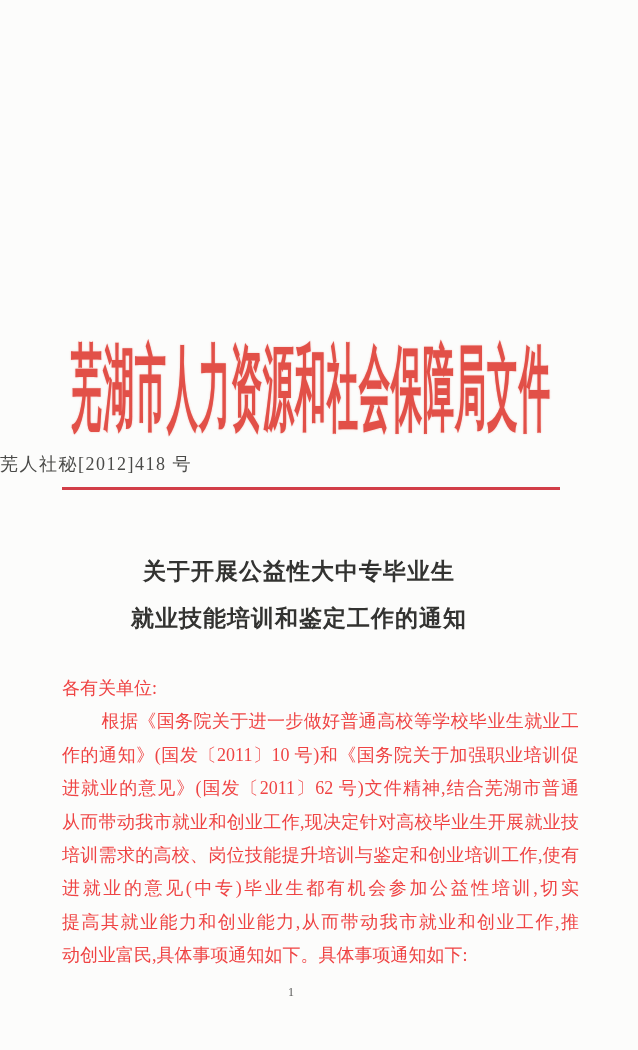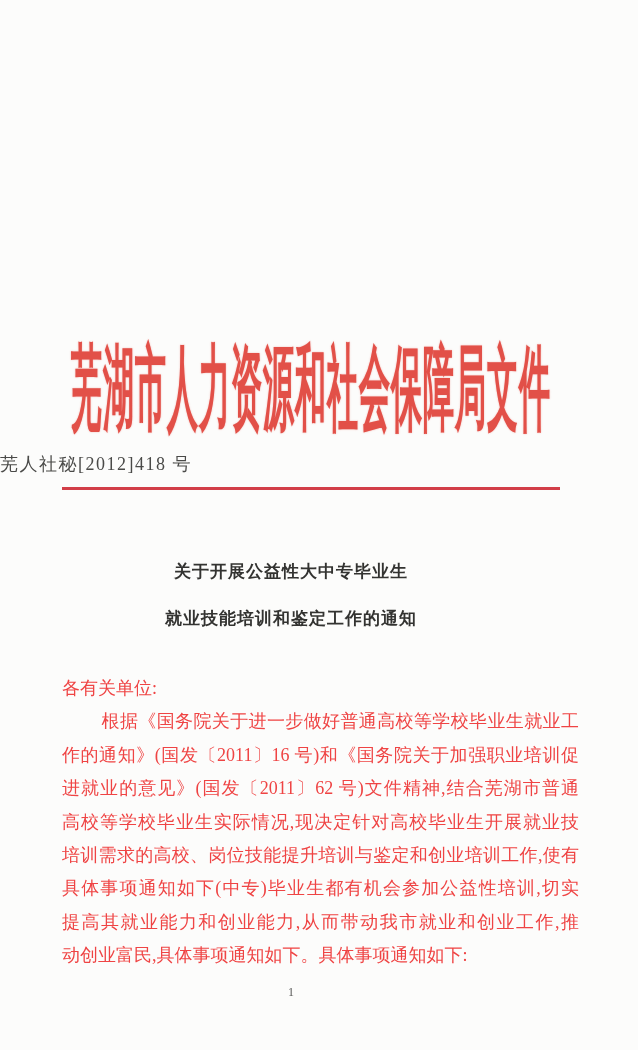--- a/index.html
+++ b/index.html
@@ -62,10 +62,10 @@
   .title-block {
     position: absolute;
     top: 548px;
-    left: 0;
+    left: 8px;
     width: 582px;
     text-align: center;
-    font-size: 17px;
+    font-size: 23px;
     line-height: 47px;
     font-weight: bold;
     color: #333331;

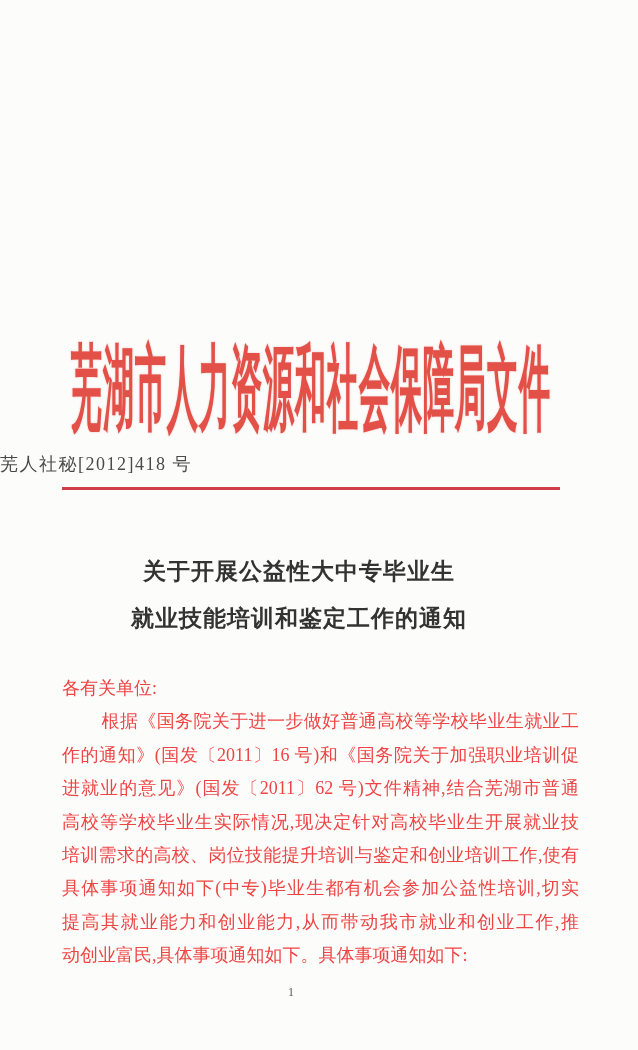--- a/index.html
+++ b/index.html
@@ -125,7 +125,7 @@
   <div class="body-block">
     <div class="body-line plain">各有关单位:</div>
     <div class="body-line indent">根据《国务院关于进一步做好普通高校等学校毕业生就业工</div>
-    <div class="body-line">作的通知》(国发〔2011〕16 号)和《国务院关于加强职业培训促</div>
+    <div class="body-line">作的通知》(国发〔2011〕10 号)和《国务院关于加强职业培训促</div>
     <div class="body-line">进就业的意见》(国发〔2011〕62 号)文件精神,结合芜湖市普通</div>
     <div class="body-line">高校等学校毕业生实际情况,现决定针对高校毕业生开展就业技</div>
     <div class="body-line">培训需求的高校、岗位技能提升培训与鉴定和创业培训工作,使有</div>

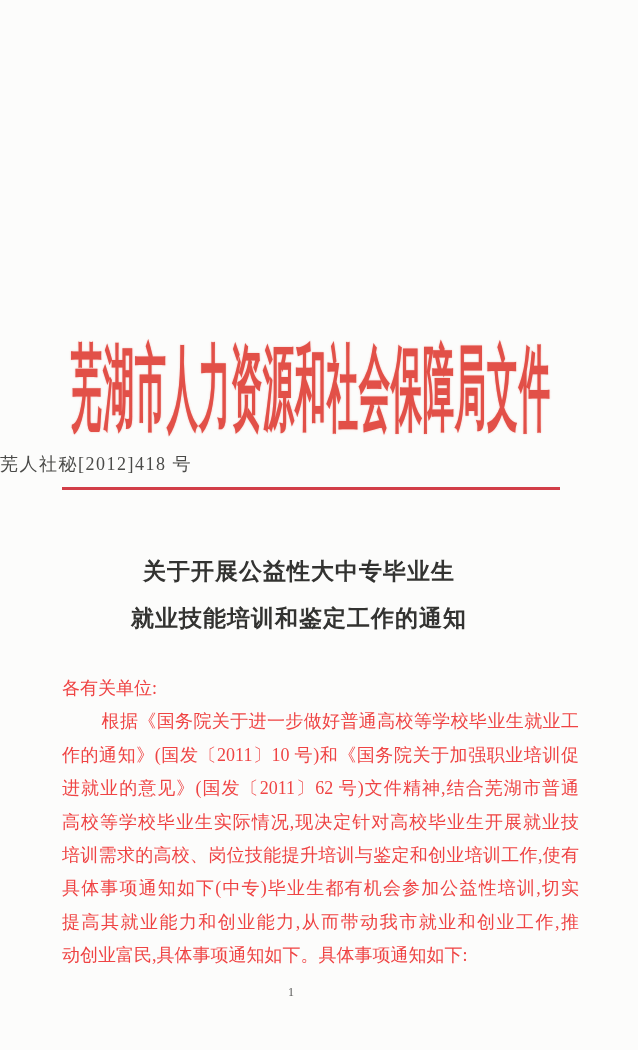--- a/index.html
+++ b/index.html
@@ -127,7 +127,7 @@
     <div class="body-line indent">根据《国务院关于进一步做好普通高校等学校毕业生就业工</div>
     <div class="body-line">作的通知》(国发〔2011〕10 号)和《国务院关于加强职业培训促</div>
     <div class="body-line">进就业的意见》(国发〔2011〕62 号)文件精神,结合芜湖市普通</div>
-    <div class="body-line">高校等学校毕业生实际情况,现决定针对高校毕业生开展就业技</div>
+    <div class="body-line">从而带动我市就业和创业工作,现决定针对高校毕业生开展就业技</div>
     <div class="body-line">培训需求的高校、岗位技能提升培训与鉴定和创业培训工作,使有</div>
     <div class="body-line">具体事项通知如下(中专)毕业生都有机会参加公益性培训,切实</div>
     <div class="body-line">提高其就业能力和创业能力,从而带动我市就业和创业工作,推</div>

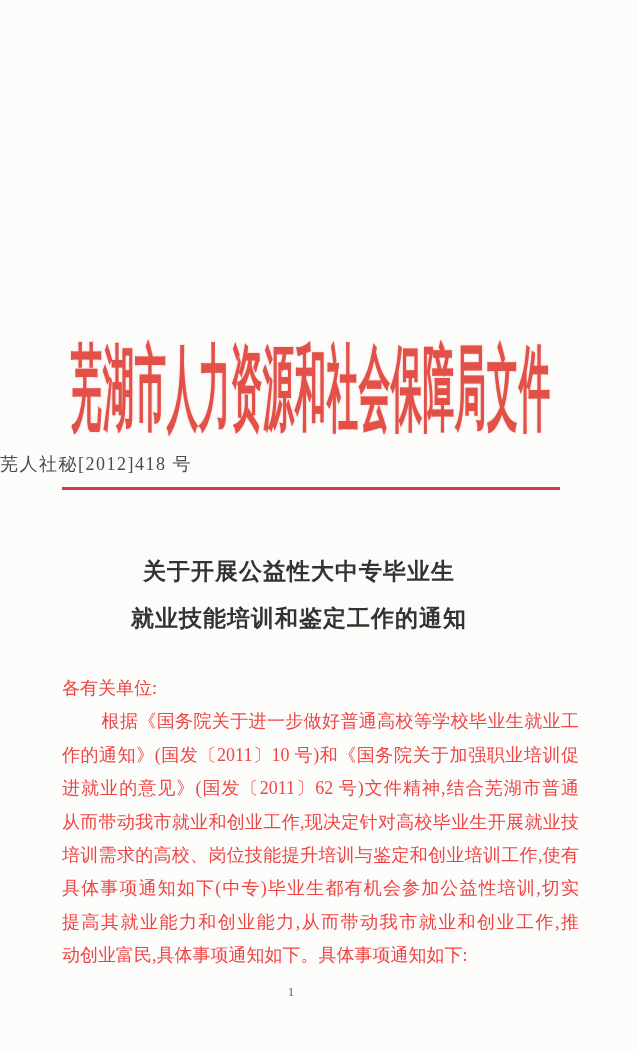--- a/index.html
+++ b/index.html
@@ -129,7 +129,7 @@
     <div class="body-line">进就业的意见》(国发〔2011〕62 号)文件精神,结合芜湖市普通</div>
     <div class="body-line">从而带动我市就业和创业工作,现决定针对高校毕业生开展就业技</div>
     <div class="body-line">培训需求的高校、岗位技能提升培训与鉴定和创业培训工作,使有</div>
-    <div class="body-line">具体事项通知如下(中专)毕业生都有机会参加公益性培训,切实</div>
+    <div class="body-line">进就业的意见(中专)毕业生都有机会参加公益性培训,切实</div>
     <div class="body-line">提高其就业能力和创业能力,从而带动我市就业和创业工作,推</div>
     <div class="body-line plain">动创业富民,具体事项通知如下。具体事项通知如下:</div>
   </div>

